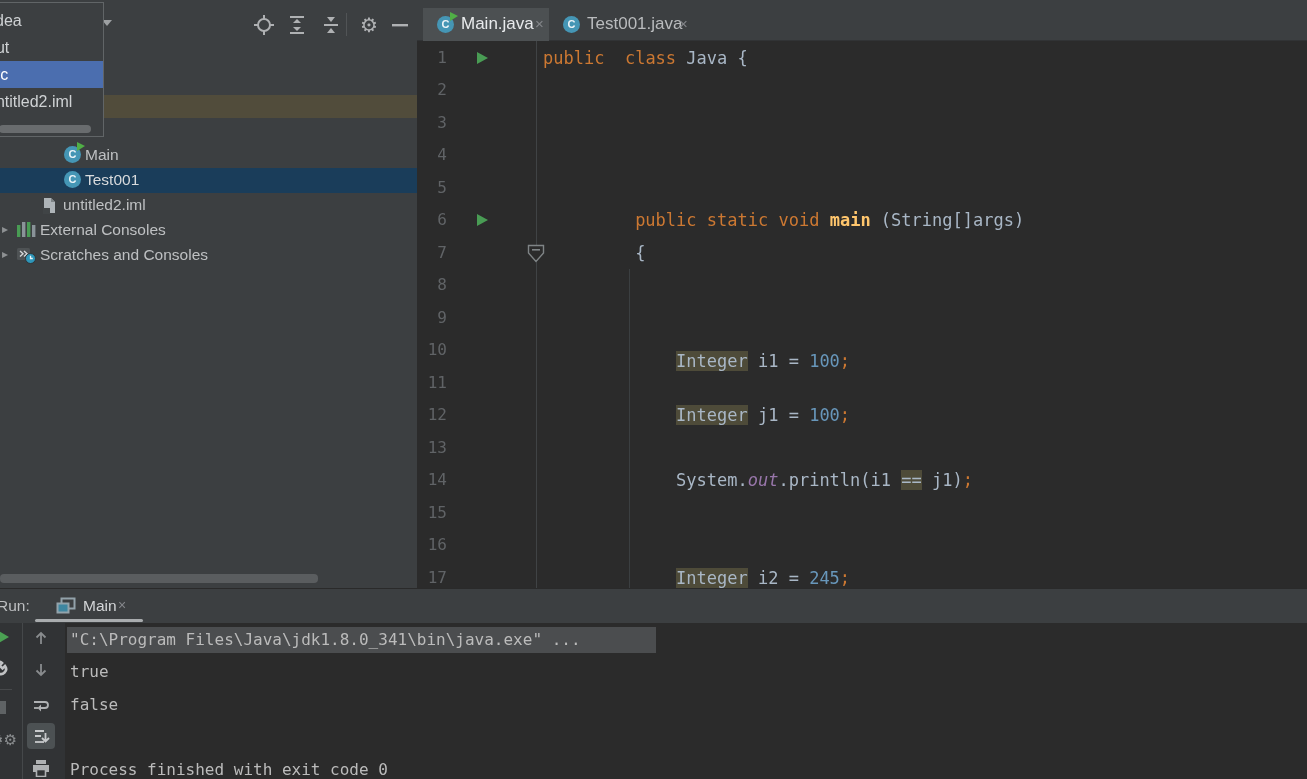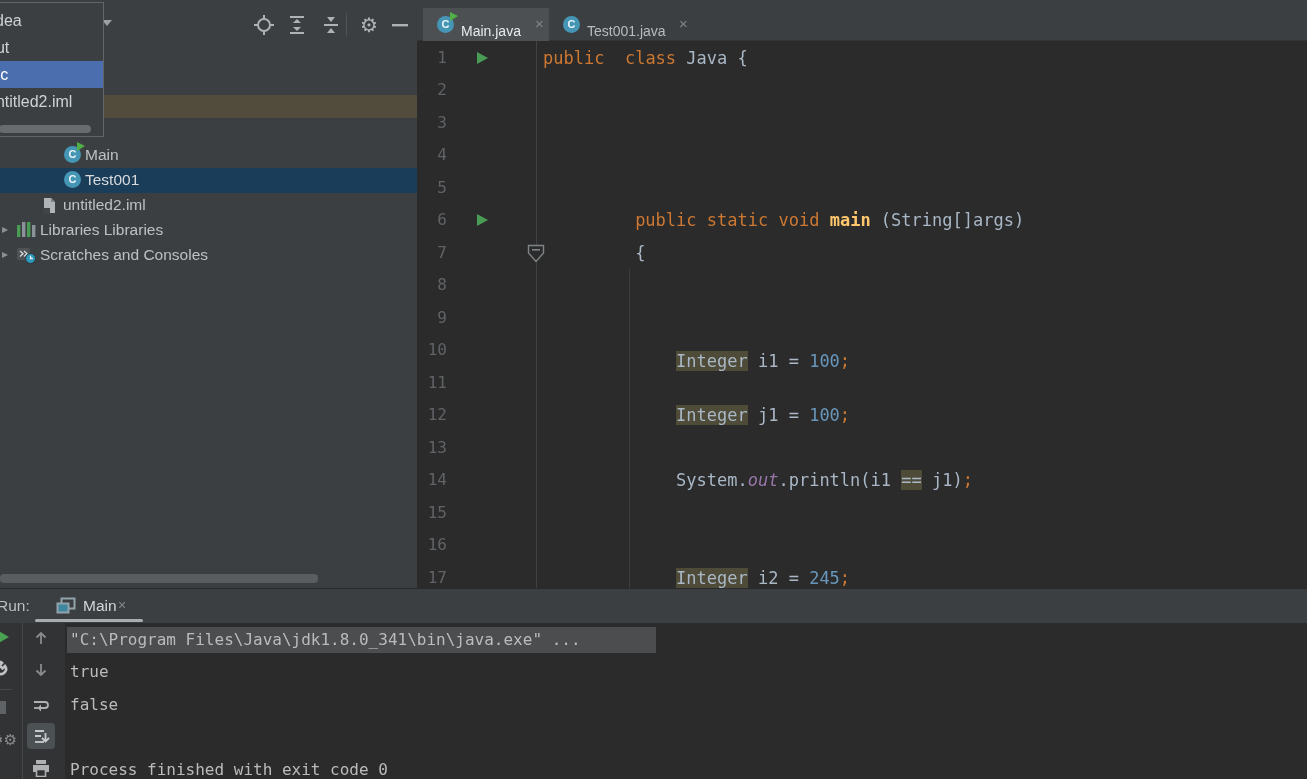--- a/index.html
+++ b/index.html
@@ -41,7 +41,7 @@
   .etab{position:absolute;top:8px;height:33px;}
   .etab.active{background:#4C5052;}
   .etab .cicon{left:14px;top:8px;}
-  .etab-label{position:absolute;left:38px;top:8px;line-height:31px;font-size:14px;color:#B9BBBD;}
+  .etab-label{position:absolute;left:38px;top:0;line-height:31px;font-size:17px;color:#B9BBBD;}
   .etab.active .etab-label{color:#E8EAEC;}
   .tab-close{position:absolute;top:0;line-height:31px;font-size:15px;color:#84868A;}
 

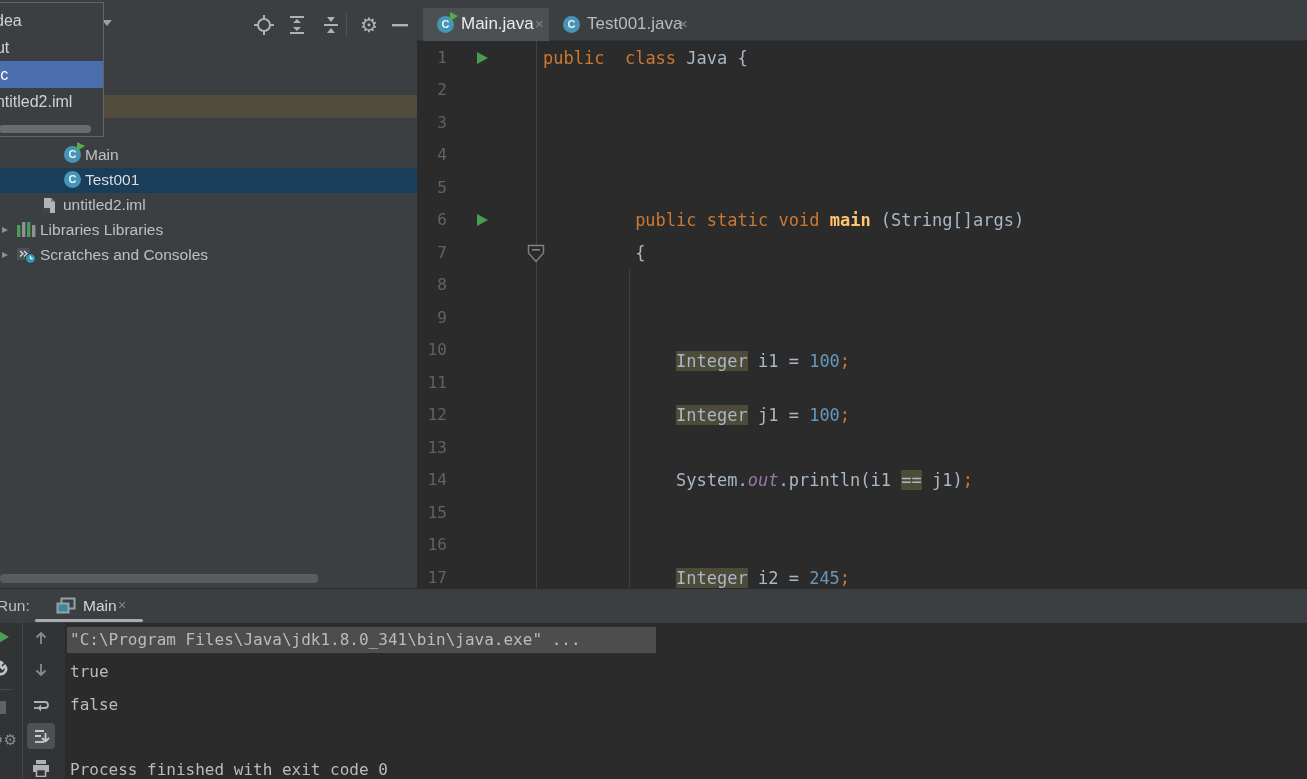--- a/index.html
+++ b/index.html
@@ -156,7 +156,7 @@
                 <rect x="15" y="3" width="3.4" height="12" fill="#8A9399"></rect>
               </svg></span>
           </span>
-          <span class="tree-label" style="left:40px">Libraries Libraries</span>
+          <span class="tree-label" style="left:40px">External Consoles</span>
         </div>
         <div class="tree-row" style="top: 243px;">
           <span class="tchev" style="left:2px">▸</span>

